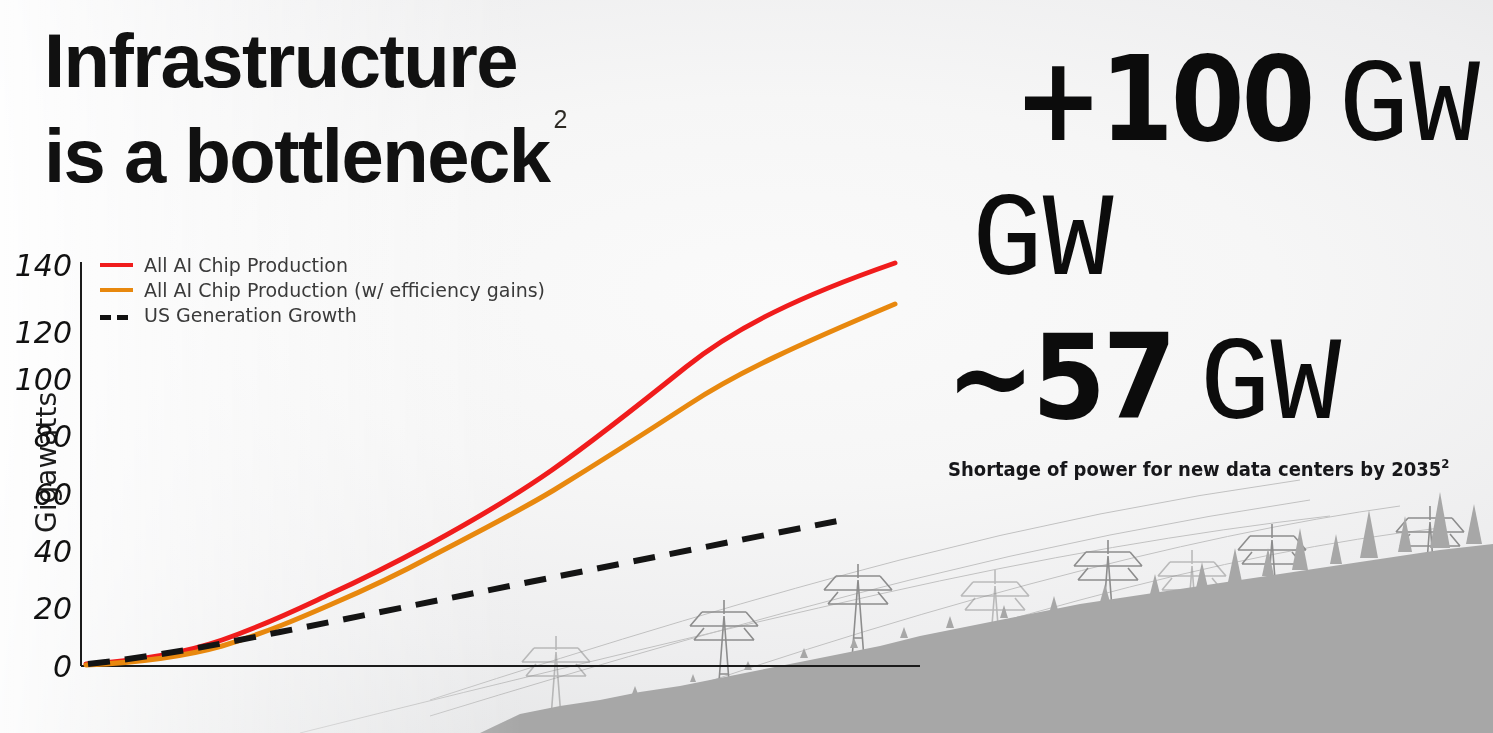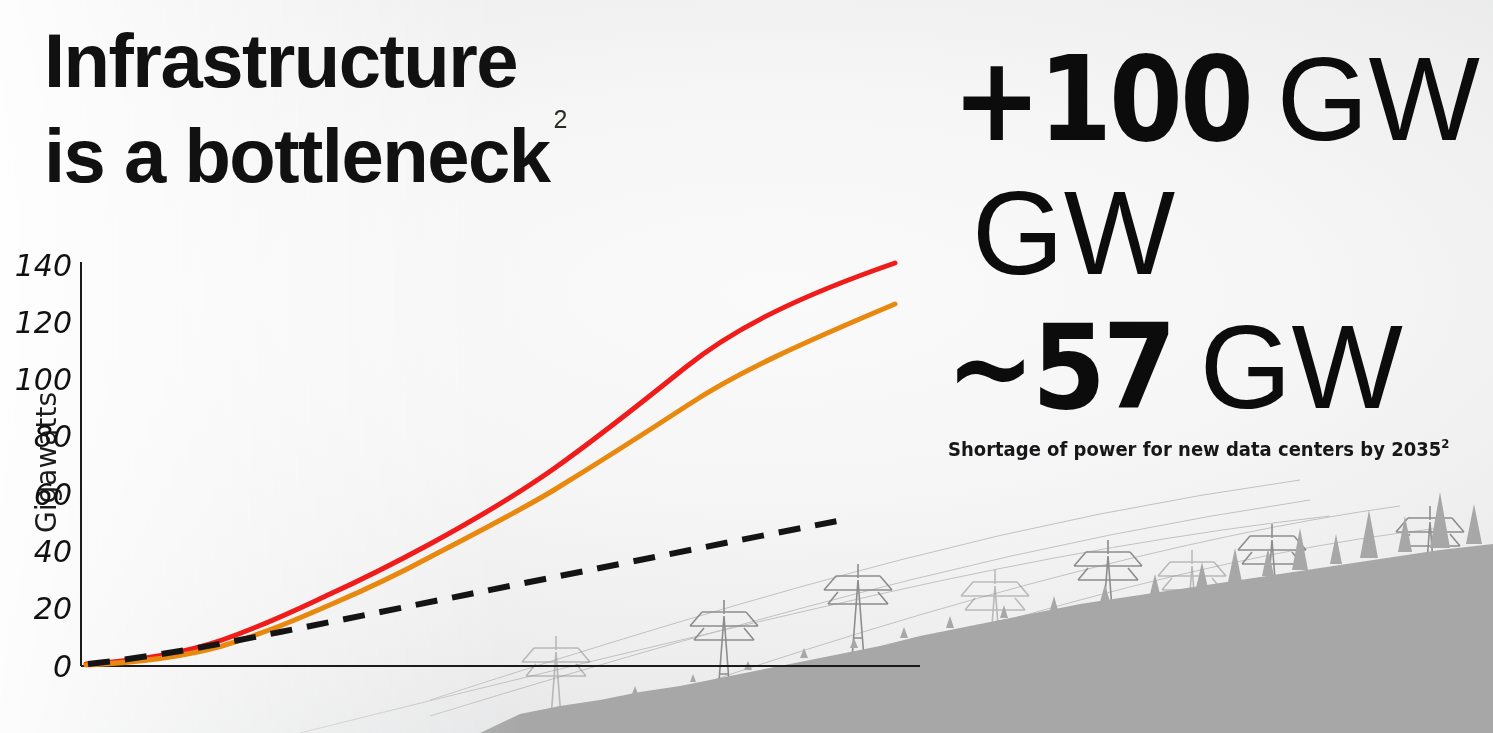--- a/index.html
+++ b/index.html
@@ -79,7 +79,7 @@
     font-weight:bold;font-size:118px;color:#0c0c0c;letter-spacing:-3px;
   }
   .stat-unit{
-    font-family:Liberation Sans, sans-serif;
+    font-family:Liberation Mono, monospace;
     font-weight:300;font-size:118px;color:#0c0c0c;margin-left:26px;
     letter-spacing:0px;
   }

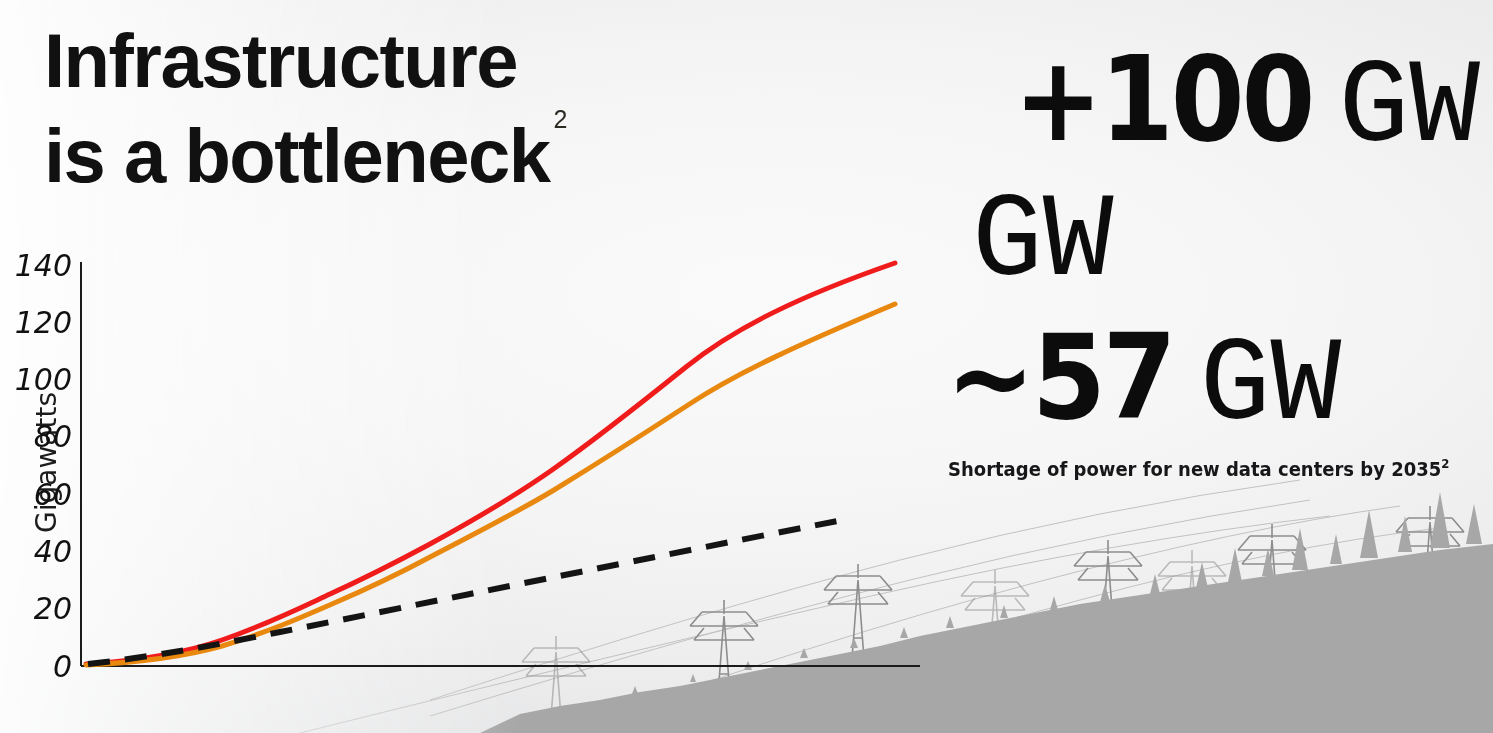--- a/index.html
+++ b/index.html
@@ -217,6 +217,20 @@
                C534,345 600,332 660,320 C720,308 780,296 838,285"></path>
     </svg>
 
+    <div class="legend">
+      <div class="legend-row">
+        <span class="legend-swatch" style="background:#f01c1c"></span>
+        <span class="legend-label">All AI Chip Production</span>
+      </div>
+      <div class="legend-row">
+        <span class="legend-swatch" style="background:#e8880e"></span>
+        <span class="legend-label">All AI Chip Production (w/ efficiency gains)</span>
+      </div>
+      <div class="legend-row">
+        <span class="legend-swatch dashed"></span>
+        <span class="legend-label">US Generation Growth</span>
+      </div>
+    </div>
 
     <div class="xticks">
       

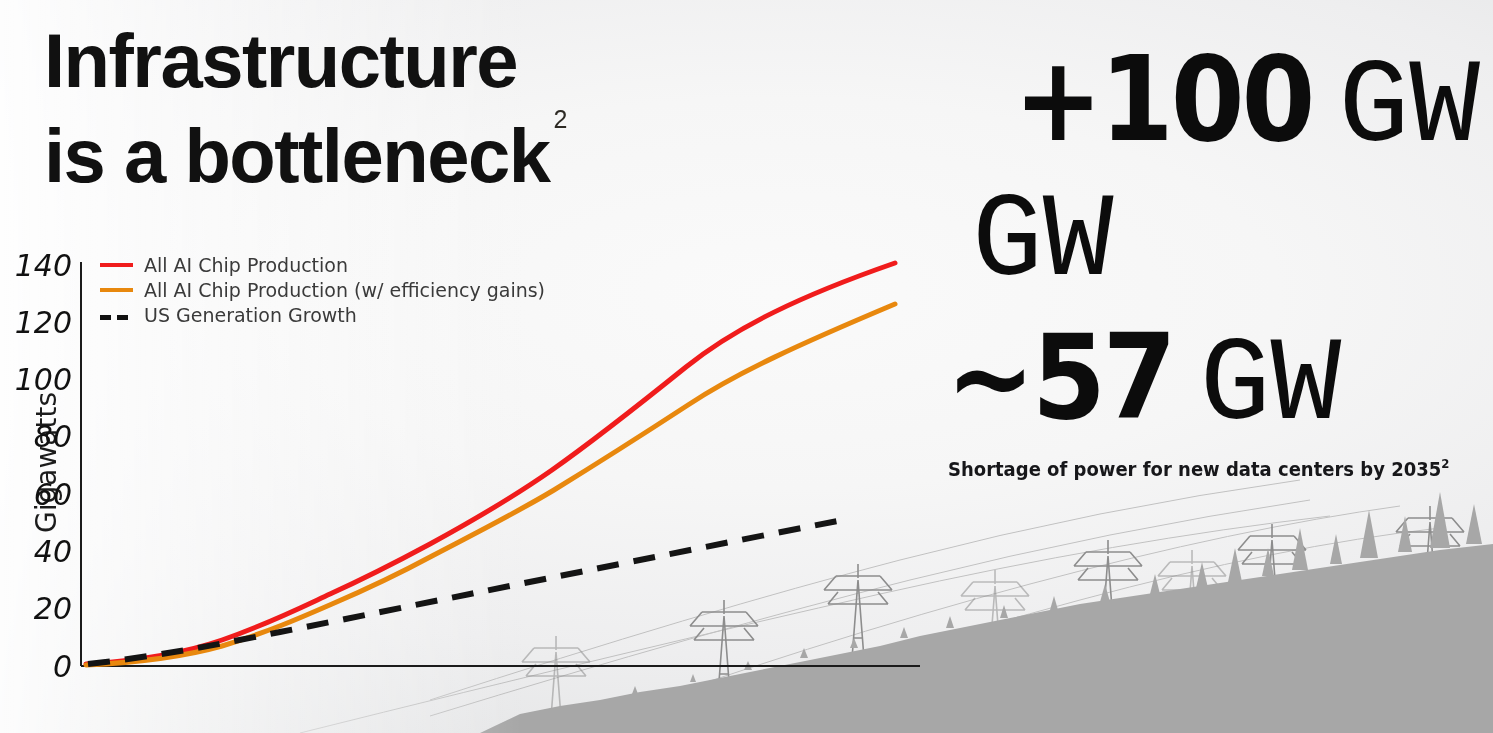--- a/index.html
+++ b/index.html
@@ -191,7 +191,7 @@
 
     <div class="ytick-col">
       <span class="ytick" style="top:29px">140</span>
-      <span class="ytick" style="top:86px">120</span>
+      <span class="ytick" style="top:96px">120</span>
       <span class="ytick" style="top:143px">100</span>
       <span class="ytick" style="top:200px">80</span>
       <span class="ytick" style="top:258px">60</span>

